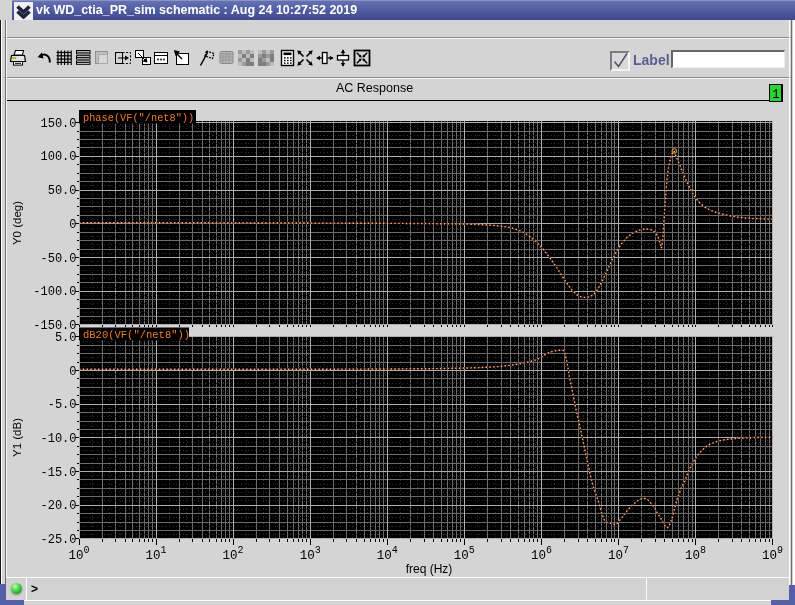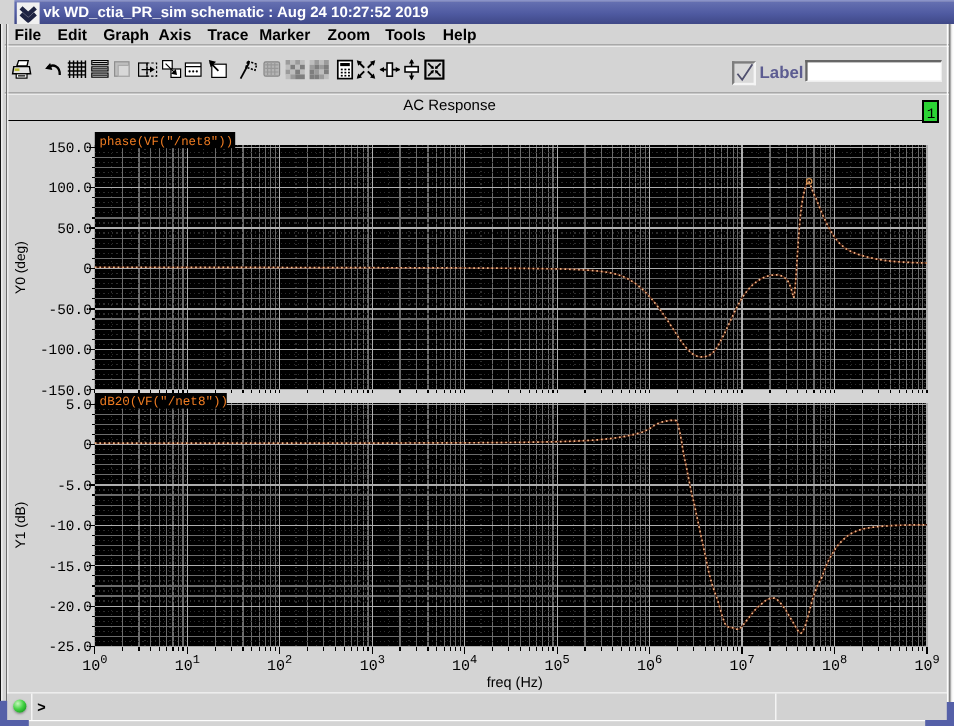--- a/index.html
+++ b/index.html
@@ -722,17 +722,6 @@
         </svg></div>
       <div id="ttext">vk WD_ctia_PR_sim schematic : Aug 24 10:27:52 2019</div>
     </div>
-<div id="menubar">
-      <span style="position:absolute;left:8px;top:1px">File</span>
-      <span style="position:absolute;left:44px;top:1px">Edit</span>
-      <span style="position:absolute;left:82px;top:1px">Graph</span>
-      <span style="position:absolute;left:128px;top:1px">Axis</span>
-      <span style="position:absolute;left:169px;top:1px">Trace</span>
-      <span style="position:absolute;left:212px;top:1px">Marker</span>
-      <span style="position:absolute;left:269px;top:1px">Zoom</span>
-      <span style="position:absolute;left:317px;top:1px">Tools</span>
-      <span style="position:absolute;left:365px;top:1px">Help</span>
-    </div>
 <div id="toolbar">
       <svg width="18" height="18" viewBox="0 0 18 18" style="position:absolute;left:5px;top:10px" xmlns="http://www.w3.org/2000/svg">
         <path d="M5 6 L6.5 1.5 L14.5 1.5 L13.5 6 Z" fill="#fff" stroke="#000" stroke-width="1.1"></path>

